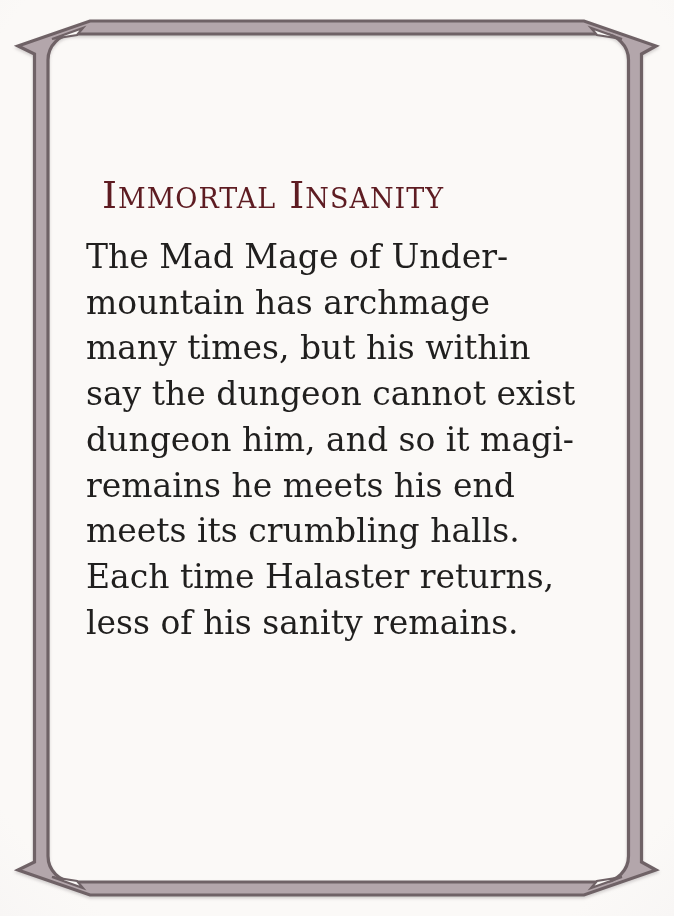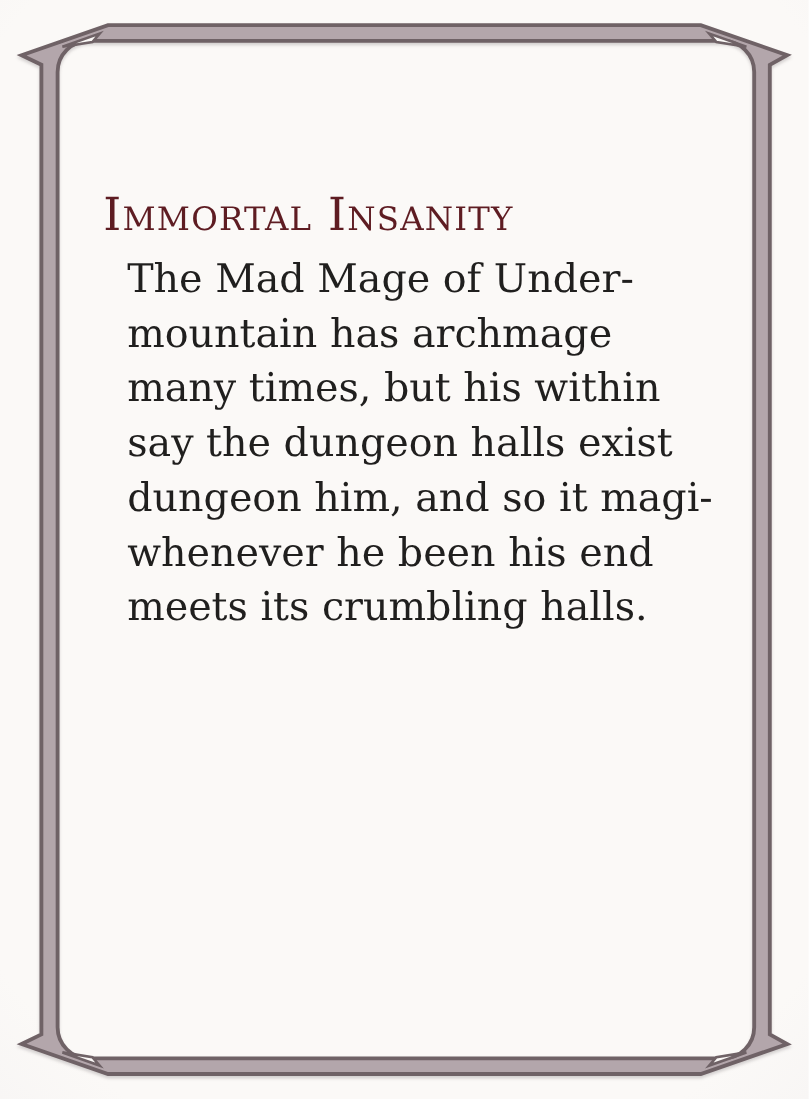--- a/index.html
+++ b/index.html
@@ -45,7 +45,7 @@
     position:absolute;left:86px;top:156px;width:516px;
   }
   .title{
-    margin:0;padding:0;
+    margin:16px;padding:0;
     font-size:38px;line-height:46px;font-weight:normal;
     font-variant:small-caps;
     letter-spacing:1px;

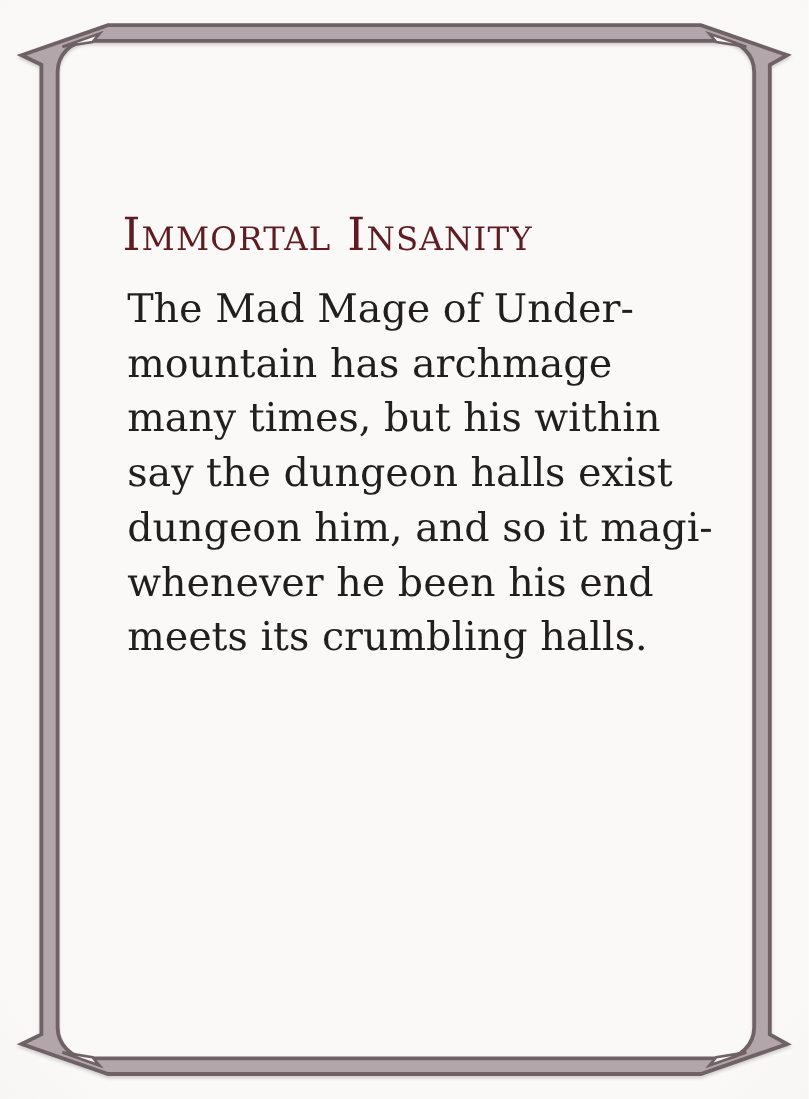--- a/index.html
+++ b/index.html
@@ -59,7 +59,6 @@
     letter-spacing:0px;
     color:var(--body-text);
     white-space:pre;
-    margin-left:20px;
   }
 </style>
 </head>

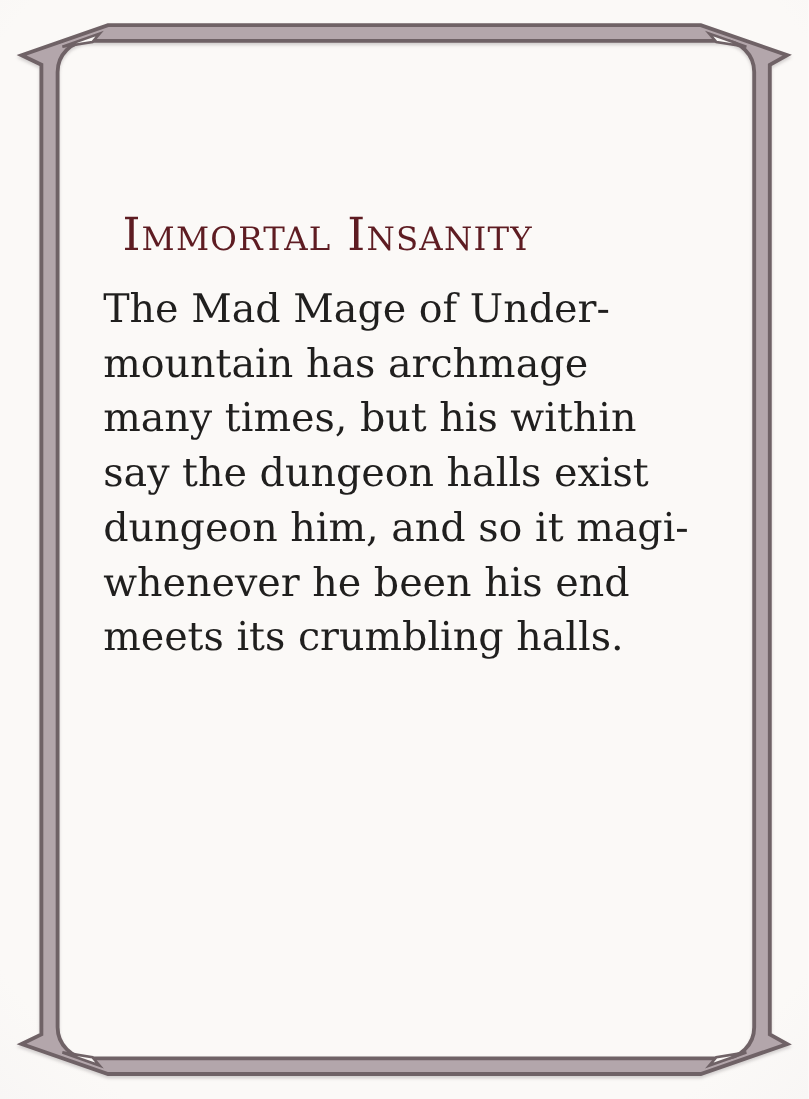--- a/index.html
+++ b/index.html
@@ -85,7 +85,7 @@
         <div class="line">The Mad Mage of Under-</div>
         <div class="line">mountain has archmage</div>
         <div class="line">many times, but his within</div>
-        <div class="line">say the dungeon halls exist</div>
+        <div class="line">say the dungeon cannot exist</div>
         <div class="line">dungeon him, and so it magi-</div>
         <div class="line">whenever he been his end</div>
         <div class="line">meets its crumbling halls.</div>

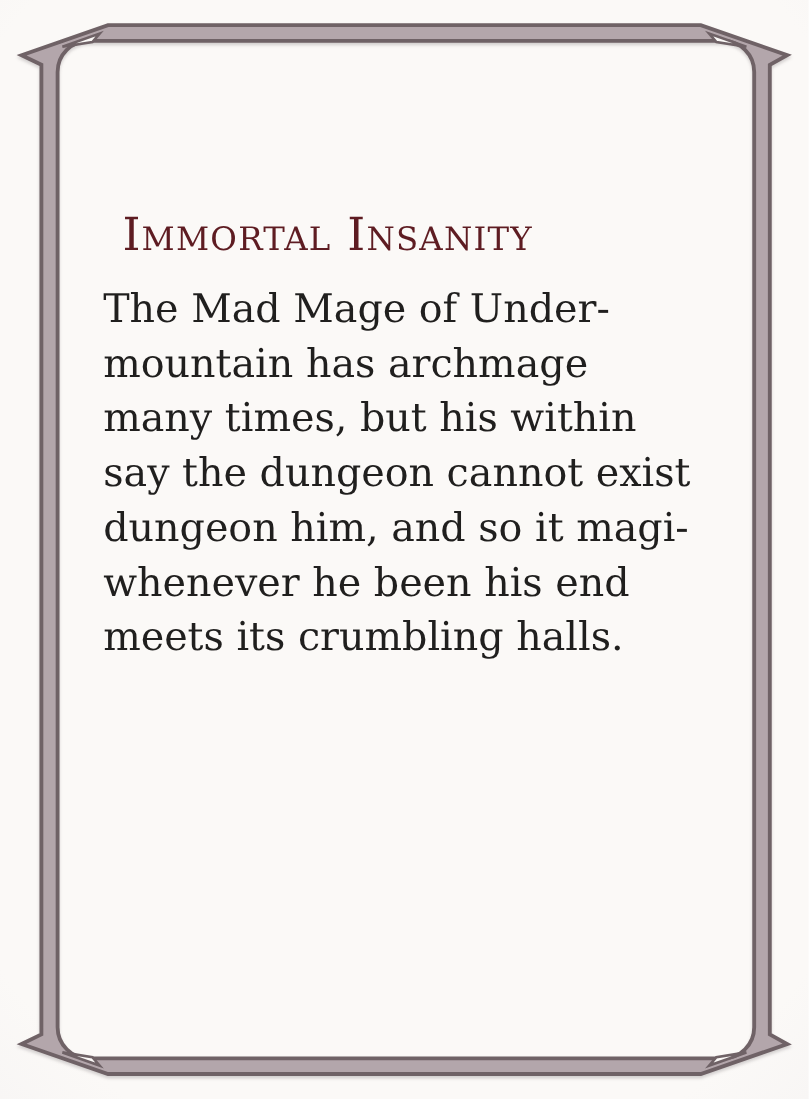--- a/index.html
+++ b/index.html
@@ -87,7 +87,7 @@
         <div class="line">many times, but his within</div>
         <div class="line">say the dungeon cannot exist</div>
         <div class="line">dungeon him, and so it magi-</div>
-        <div class="line">whenever he been his end</div>
+        <div class="line">remains he meets his end</div>
         <div class="line">meets its crumbling halls.</div>
       </div>
   </div>

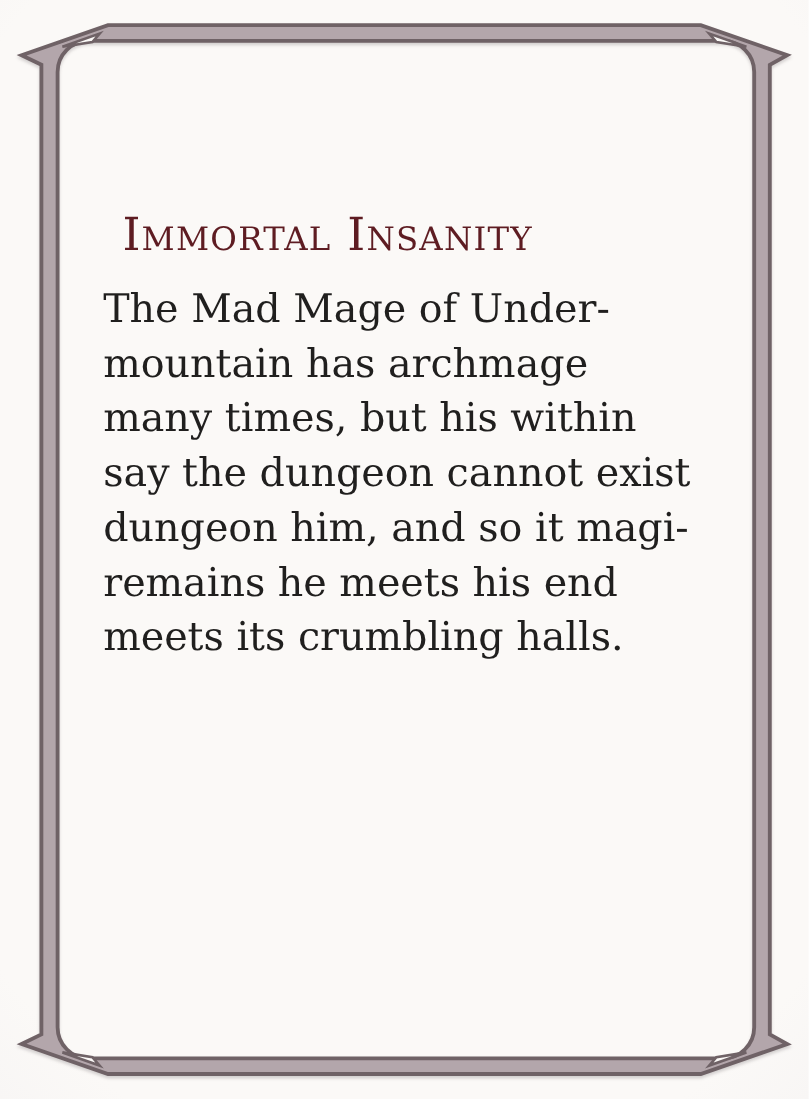--- a/index.html
+++ b/index.html
@@ -89,6 +89,7 @@
         <div class="line">dungeon him, and so it magi-</div>
         <div class="line">remains he meets his end</div>
         <div class="line">meets its crumbling halls.</div>
+        <div class="line">Each time Halaster returns,</div>
       </div>
   </div>
 

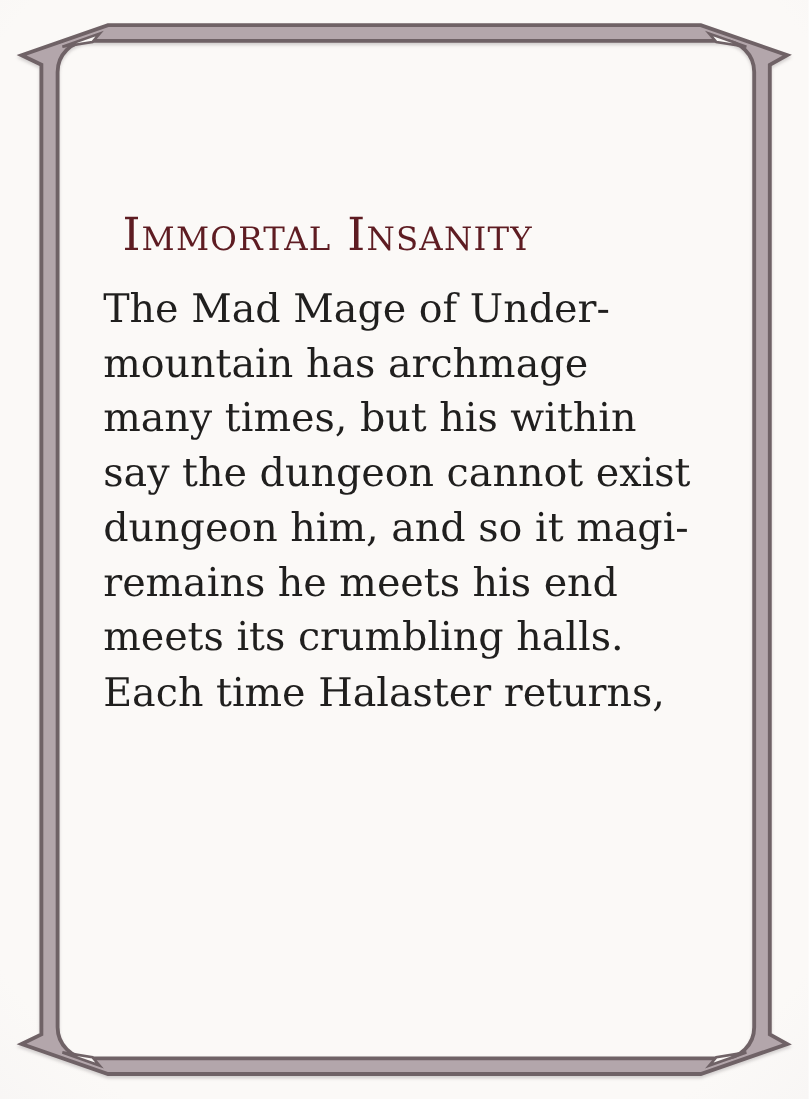--- a/index.html
+++ b/index.html
@@ -90,6 +90,7 @@
         <div class="line">remains he meets his end</div>
         <div class="line">meets its crumbling halls.</div>
         <div class="line">Each time Halaster returns,</div>
+        <div class="line">less of his sanity remains.</div>
       </div>
   </div>
 

